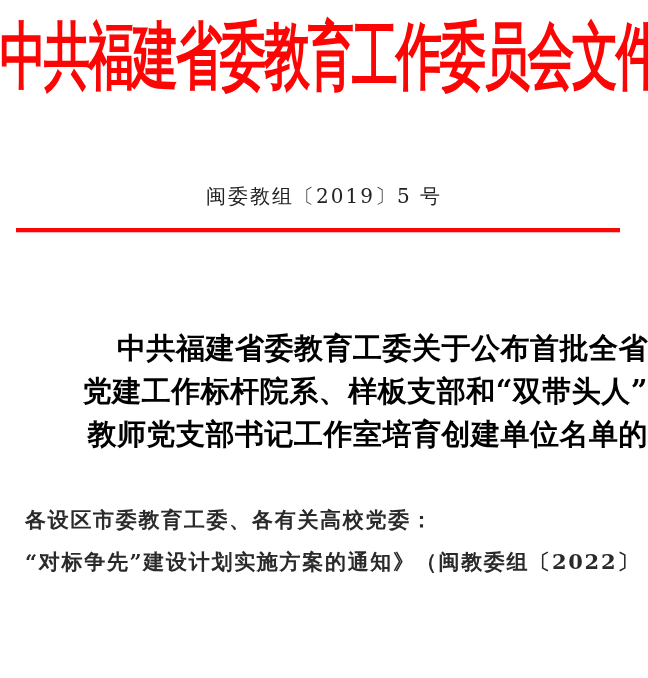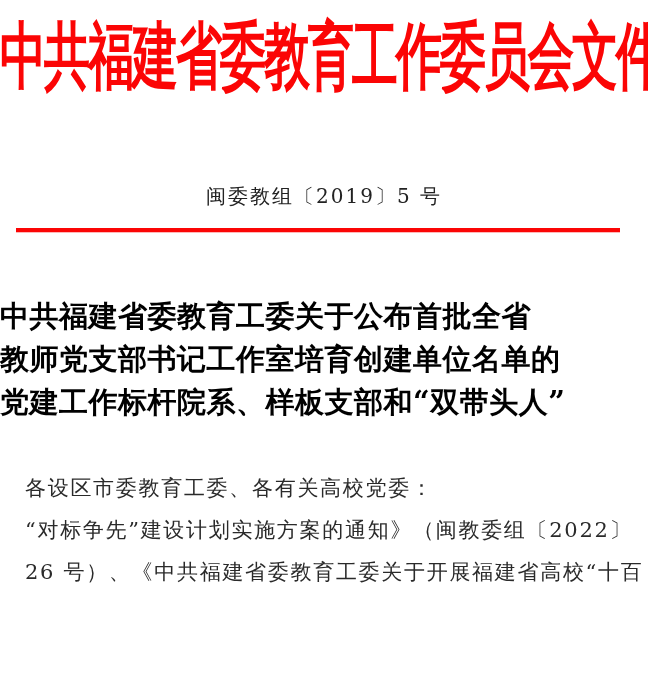--- a/index.html
+++ b/index.html
@@ -52,8 +52,8 @@
   }
   
   .title {
-    margin-top: 62px;
-    text-align: left;
+    margin-top: 94px;
+    text-align: right;
     font-size: 29px;
     font-weight: bold;
     color: #000000;

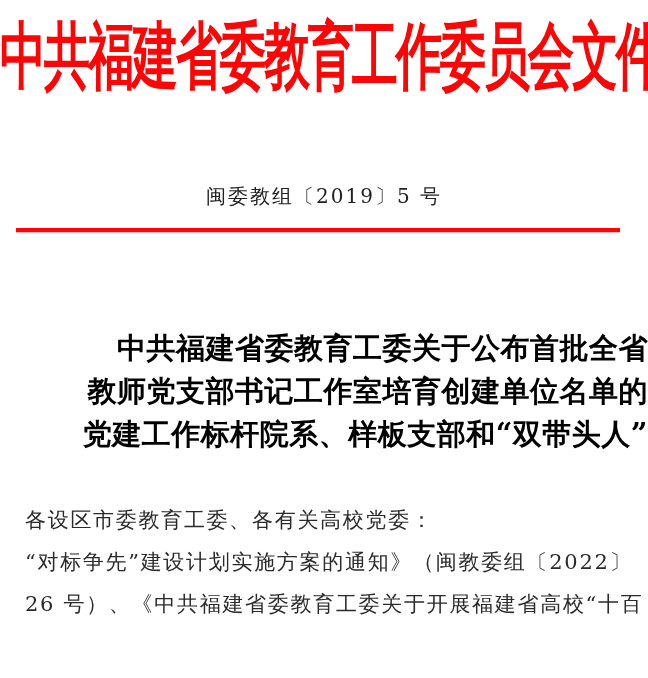--- a/index.html
+++ b/index.html
@@ -93,8 +93,8 @@
 
   <div class="title">
     <div class="title-line">中共福建省委教育工委关于公布首批全省</div>
+    <div class="title-line">党建工作标杆院系、样板支部和“双带头人”</div>
     <div class="title-line">教师党支部书记工作室培育创建单位名单的</div>
-    <div class="title-line">党建工作标杆院系、样板支部和“双带头人”</div>
   </div>
 
   <div class="body-text">

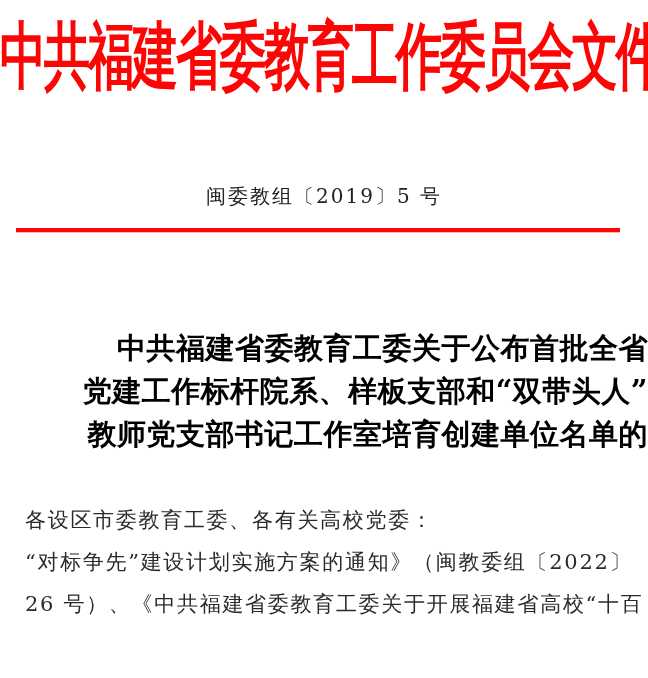--- a/index.html
+++ b/index.html
@@ -69,6 +69,7 @@
     font-size: 21px;
     color: #2a2a2a;
     letter-spacing: 1.7px;
+    font-weight: bold;
   }
   .body-line {
     line-height: 42px;

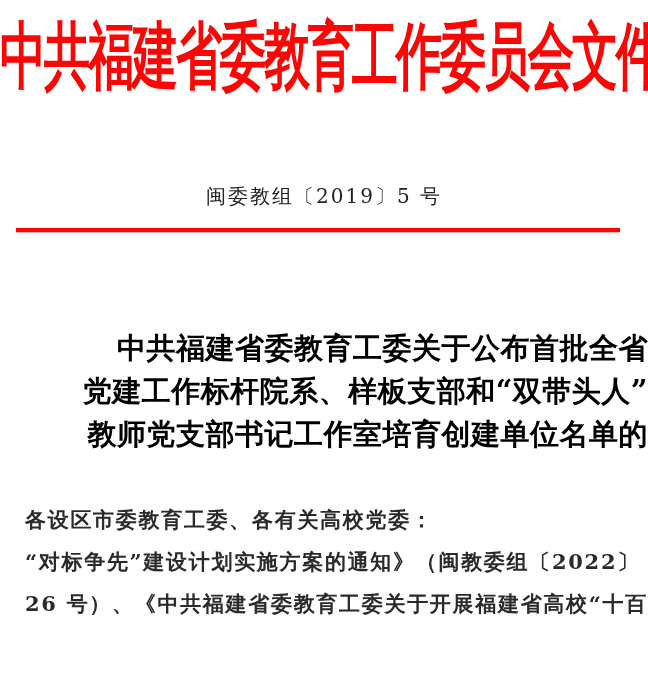--- a/index.html
+++ b/index.html
@@ -101,7 +101,6 @@
   <div class="body-text">
     <div class="body-line">各设区市委教育工委、各有关高校党委：</div>
     <div class="body-line">“对标争先”建设计划实施方案的通知》（闽教委组〔2022〕</div>
-    <div class="body-line">26 号）、《中共福建省委教育工委关于开展福建省高校“十百</div>
   </div>
 
 </div>

